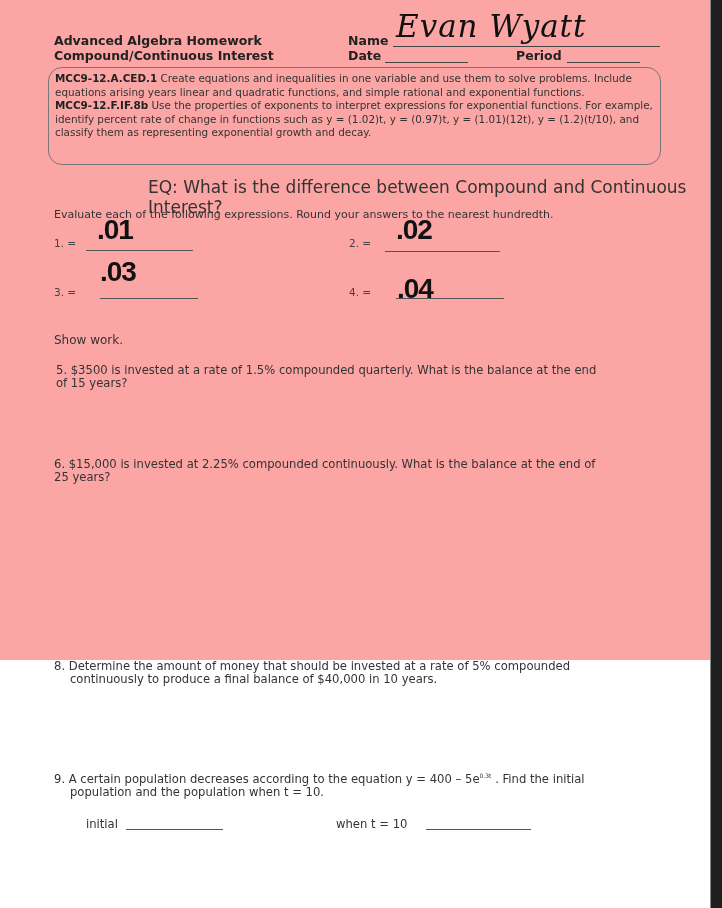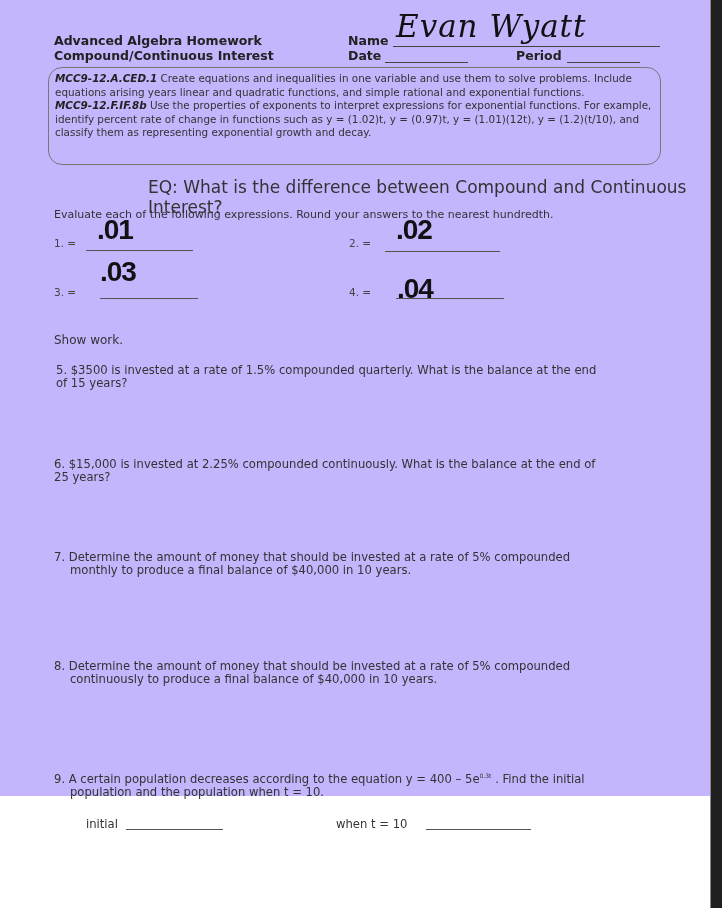--- a/index.html
+++ b/index.html
@@ -5,7 +5,7 @@
   * { box-sizing: border-box; margin: 0; padding: 0; }
   html, body { width: 722px; height: 908px; overflow: hidden; background: #ffffff; }
   body { position: relative; font-family: "DejaVu Sans", sans-serif; color: #2a2a2a; }
-  .page { position: absolute; left: 0; top: 0; width: 710px; height: 796px; background: #c4b5fd; }
+  .page { position: absolute; left: 0; top: 0; width: 710px; height: 660px; background: #fca5a5; }
   .right-strip { position: absolute; left: 710px; top: 0; width: 12px; height: 908px; background: #1f1f1f; border-left: 1px solid #888; }
 
   .hdr-left { position: absolute; left: 54px; top: 33px; font-weight: bold; font-size: 12.5px; line-height: 15px; color: #222; }

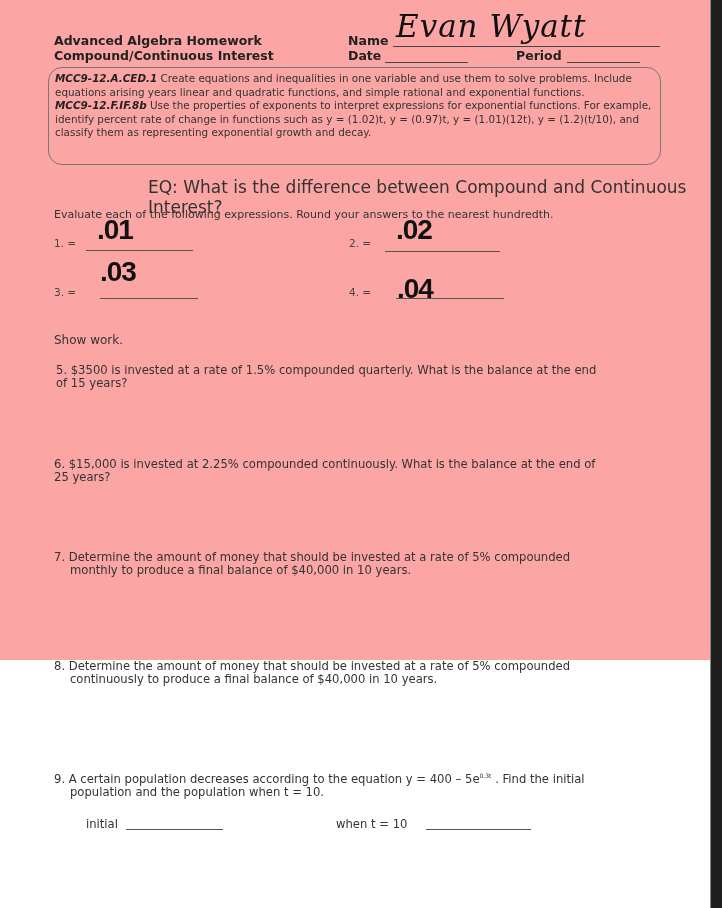--- a/index.html
+++ b/index.html
@@ -17,7 +17,7 @@
   .signature { position: absolute; left: 396px; top: 8px; font-family: "DejaVu Serif", serif; font-style: italic; font-size: 31px; color: #111; letter-spacing: 1px; }
 
   .standards-box { position: absolute; left: 48px; top: 67px; width: 613px; height: 98px; border: 1.5px solid #777; border-radius: 14px; padding: 4px 6px 0 6px; font-size: 10.4px; line-height: 13.5px; color: #333; }
-  .standards-box b { color: #222; font-style: italic; }
+  .standards-box b { color: #222; }
 
   .eq { position: absolute; left: 148px; top: 177px; font-size: 17px; color: #333; }
   .instr { position: absolute; left: 54px; top: 208px; font-size: 11px; color: #333; }

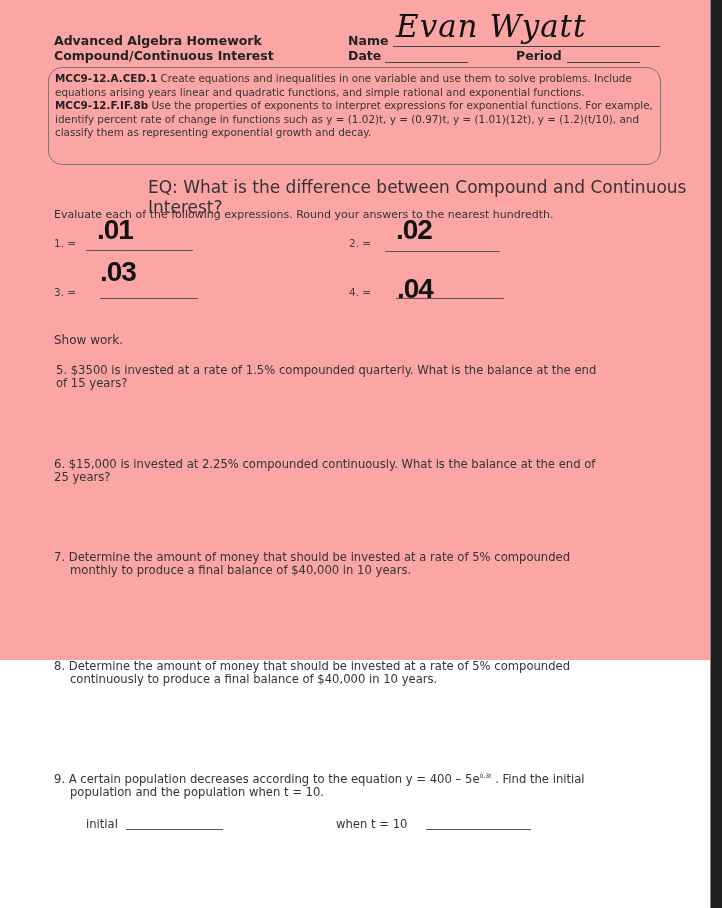--- a/index.html
+++ b/index.html
@@ -90,10 +90,6 @@
     <span>25 years?</span>
   </div>
 
-  <div class="q" style="left:54px; top:551px;">
-    <span>7.  Determine the amount of money that should be invested at a rate of 5% compounded</span>
-    <span class="indent">monthly to produce a final balance of $40,000 in 10 years.</span>
-  </div>
 
   <div class="q" style="left:54px; top:660px;">
     <span>8. Determine the amount of money that should be invested at a rate of 5% compounded</span>

